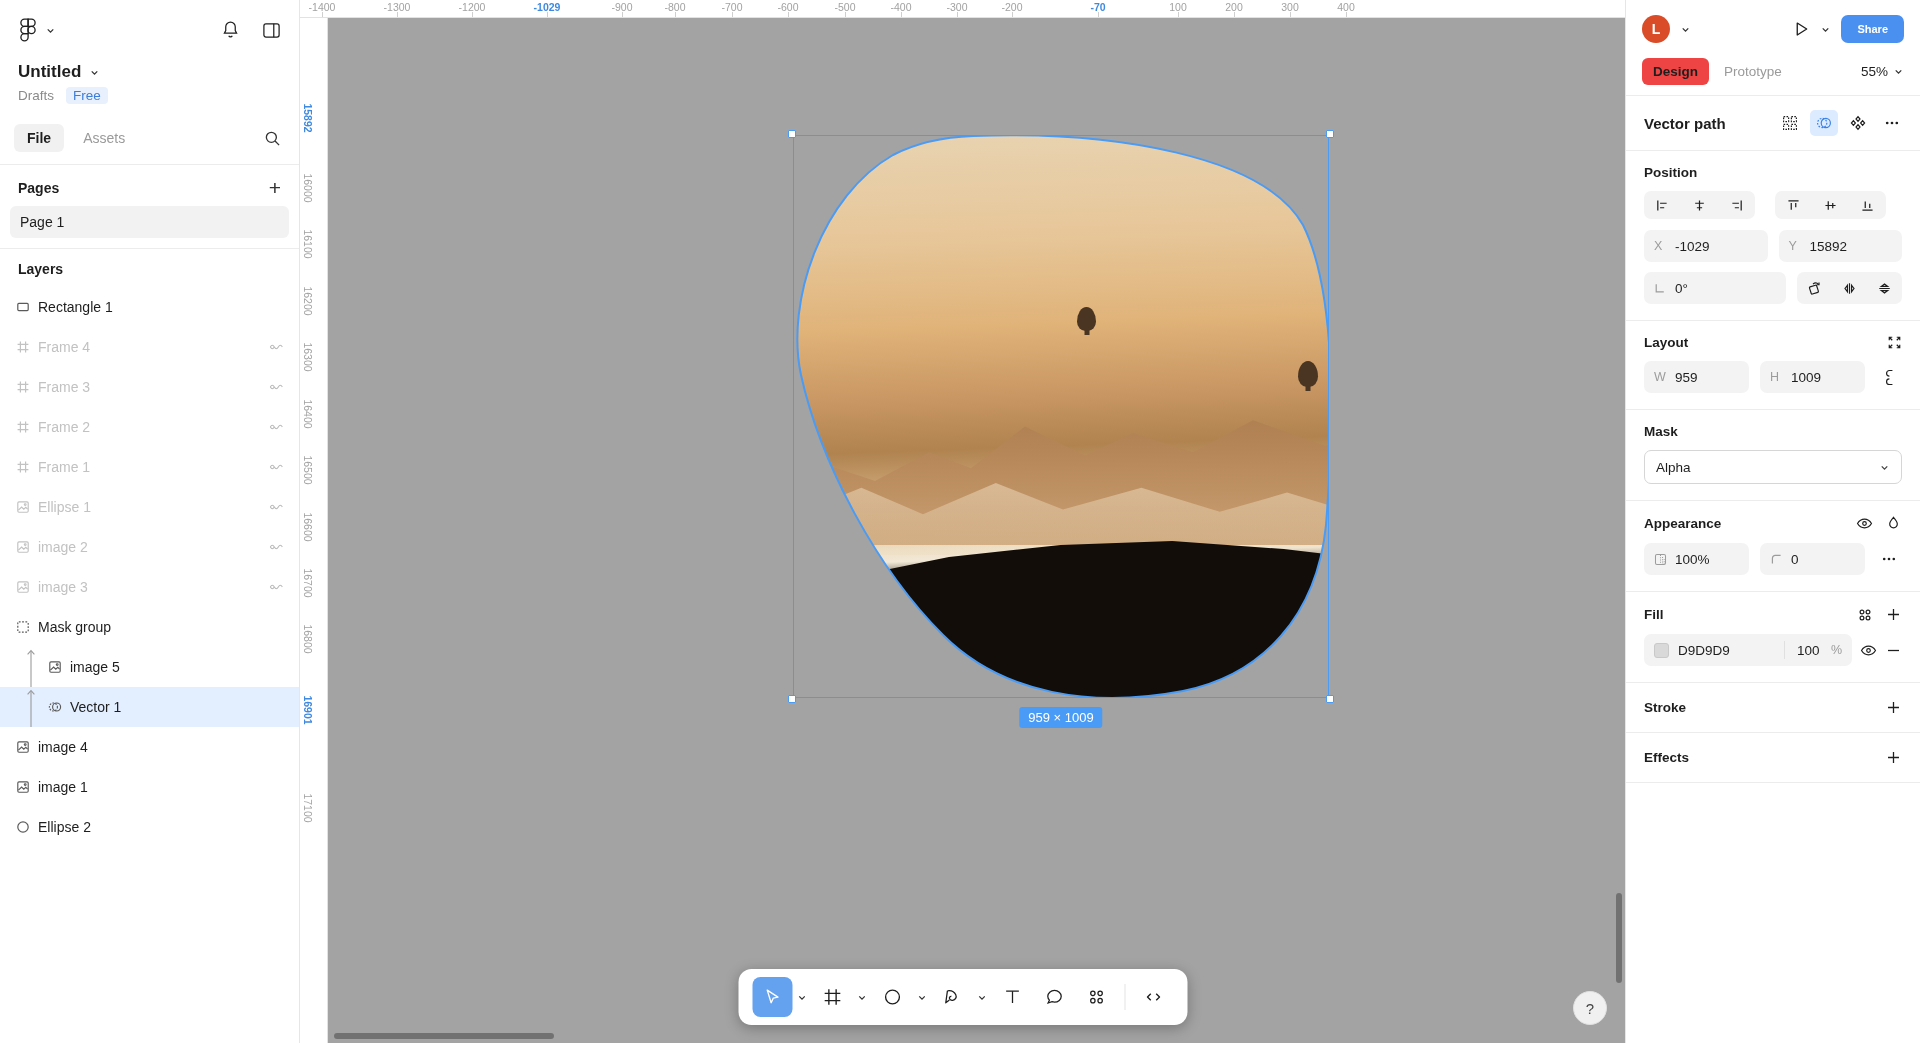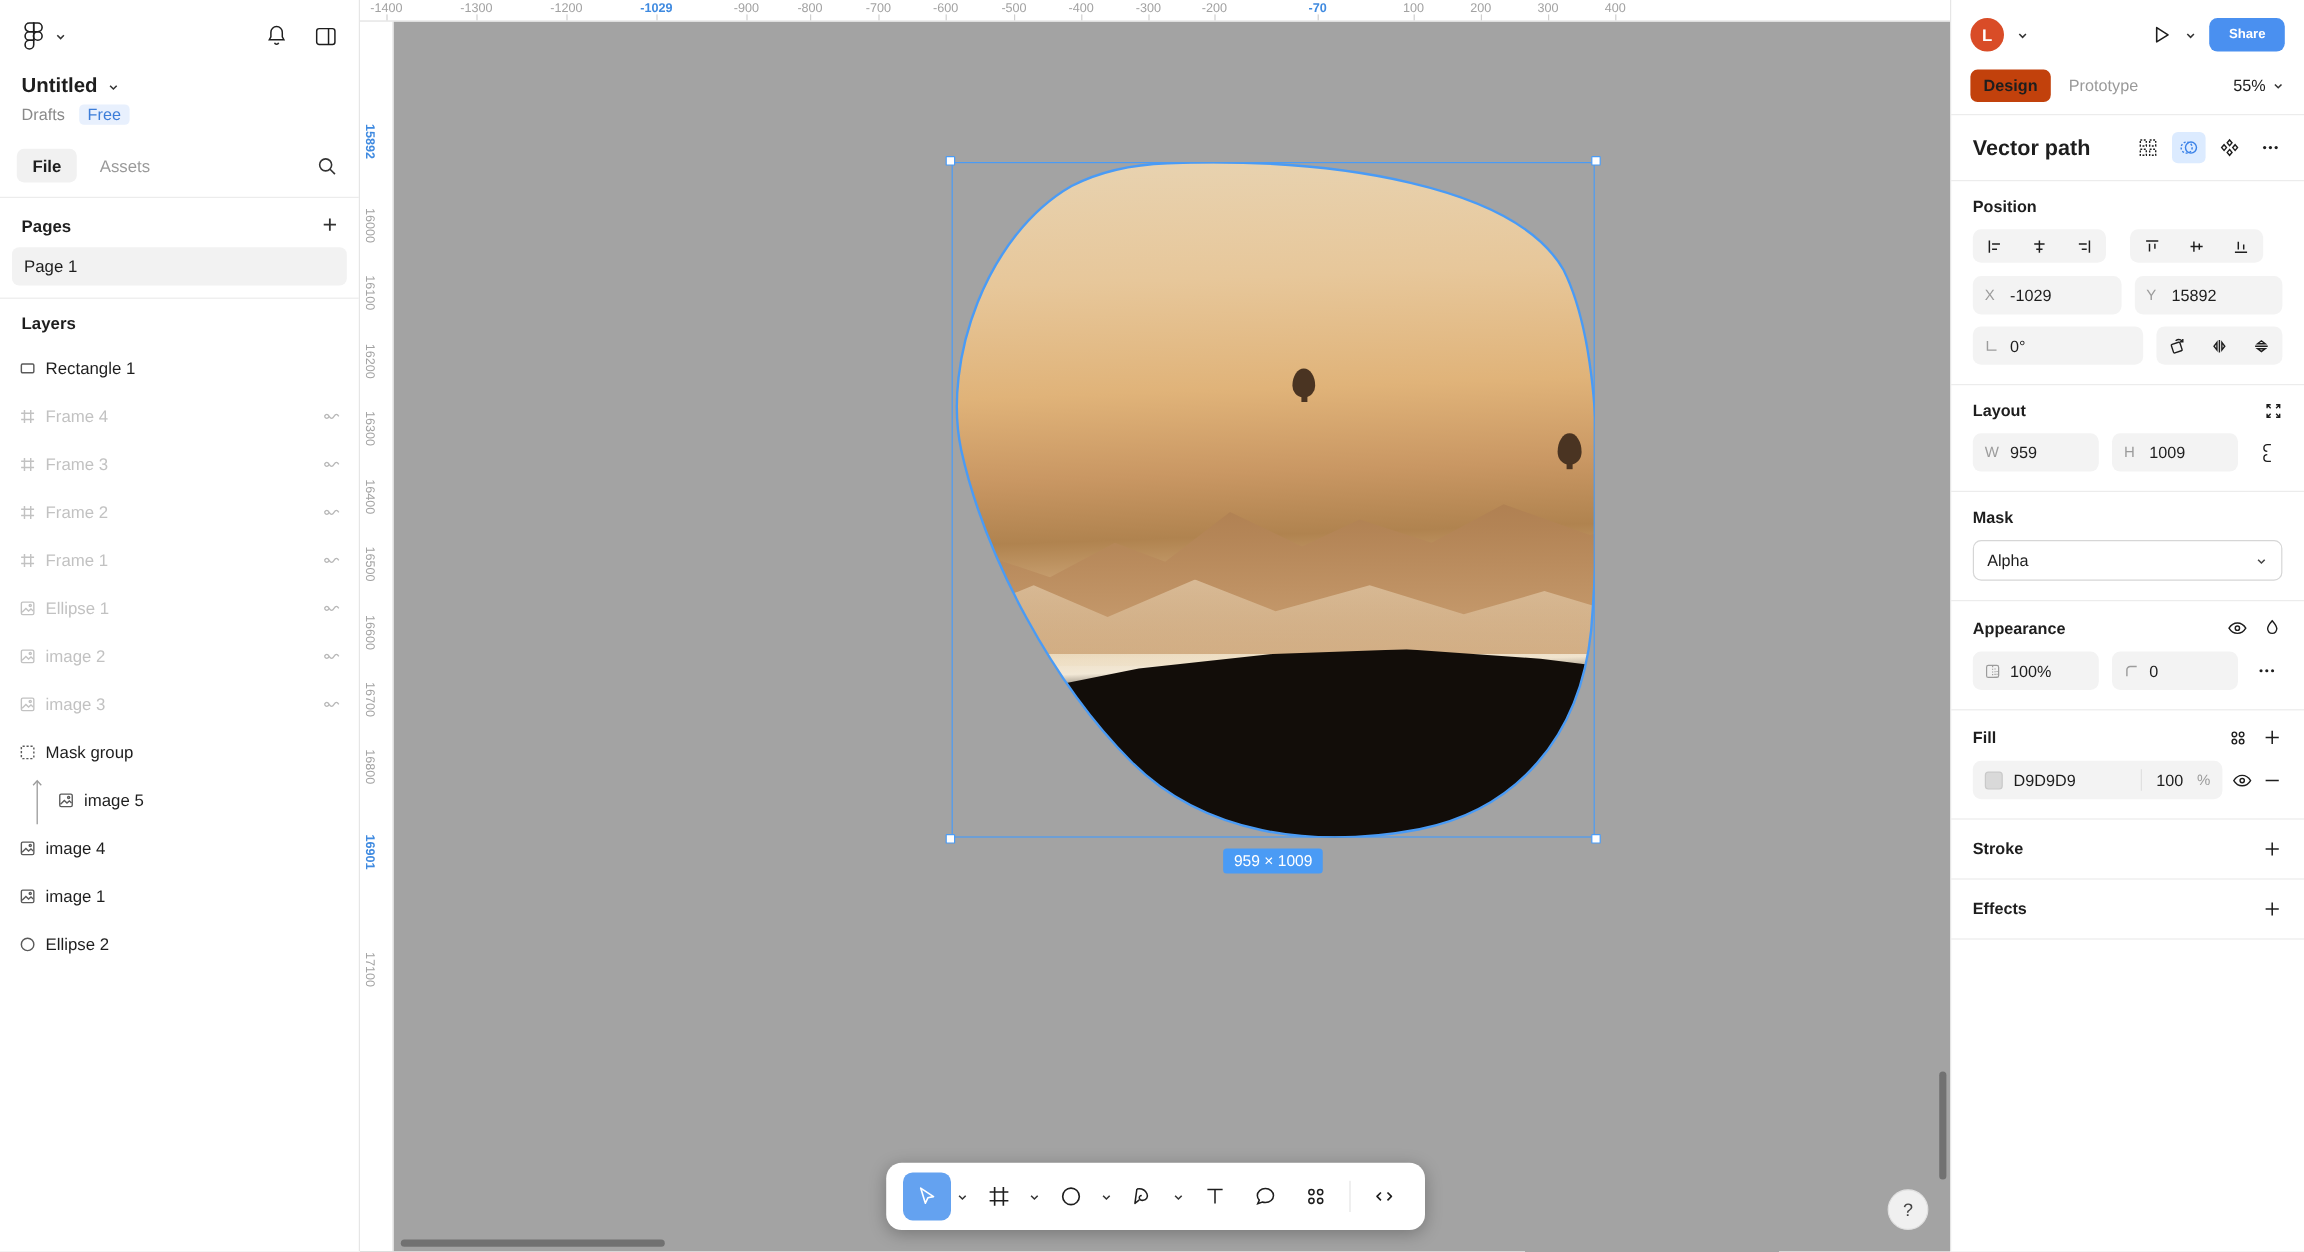--- a/index.html
+++ b/index.html
@@ -209,7 +209,7 @@
     border-bottom: 1px solid #ececec;
   }
   .rp-tab { font-size: 13.5px; color: #9a9a9a; padding: 6px 11px; border-radius: 6px; cursor: pointer; }
-  .rp-tab.active { background: #c2410c; color: #1e1e1e; font-weight: 600; }
+  .rp-tab.active { background: #ef4444; color: #1e1e1e; font-weight: 600; }
   .zoom-ctl { margin-left: auto; display: flex; align-items: center; gap: 5px; cursor: pointer; font-size: 13.5px; color: #1e1e1e; }
 
   .rp-title-row {

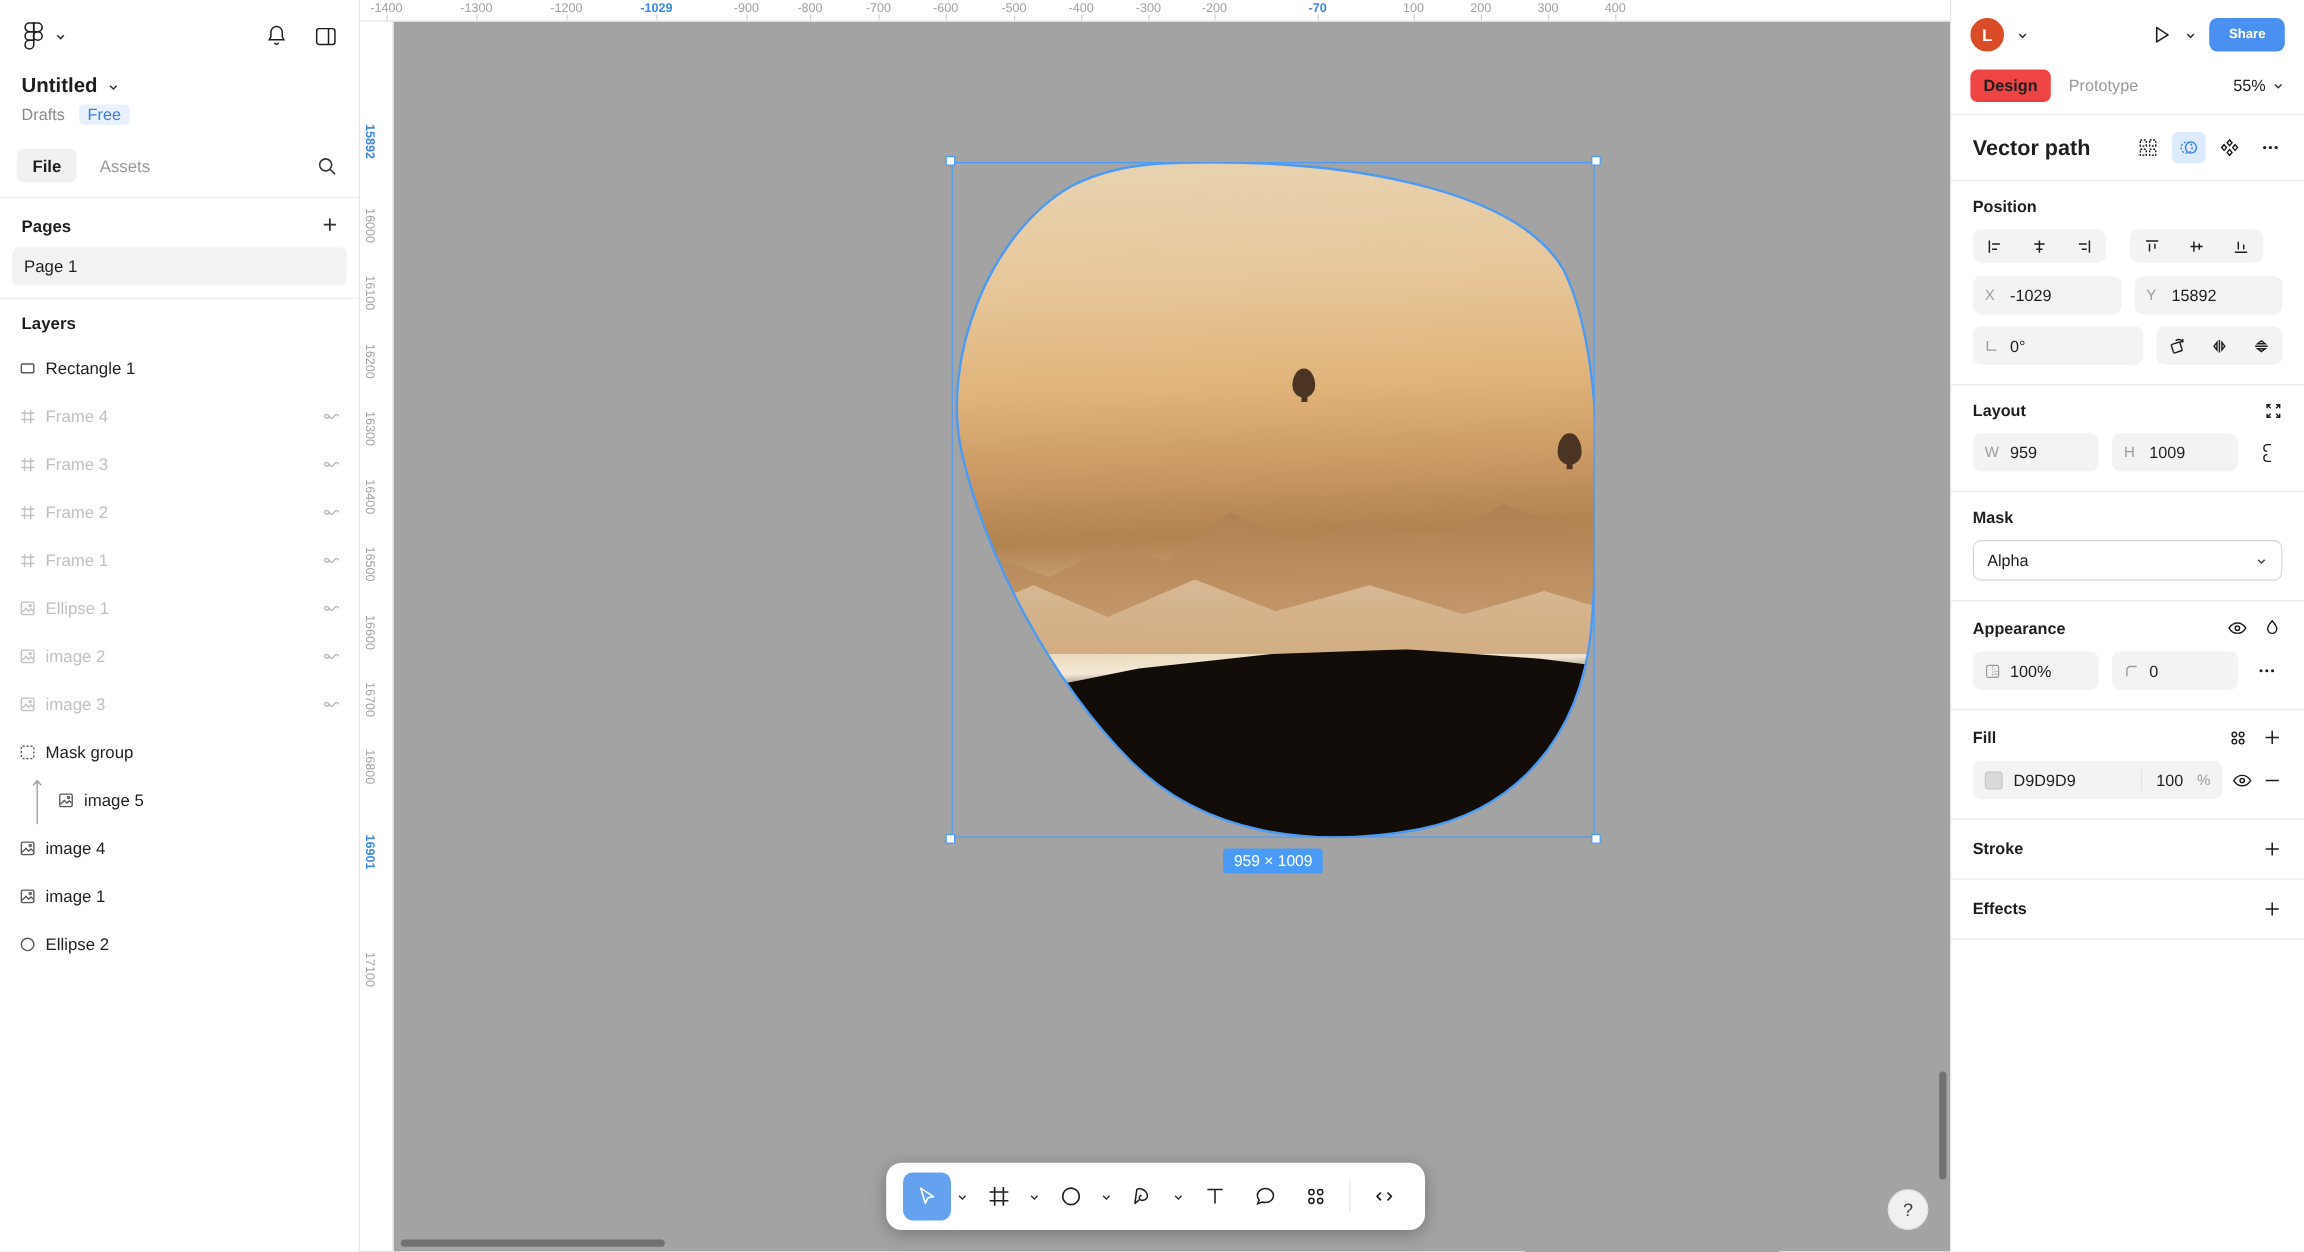--- a/index.html
+++ b/index.html
@@ -216,7 +216,7 @@
     display: flex; align-items: center; padding: 14px 14px 14px 18px;
     border-bottom: 1px solid #ececec;
   }
-  .rp-title { font-size: 18px; font-weight: 700; color: #1e1e1e; }
+  .rp-title { font-size: 15px; font-weight: 700; color: #1e1e1e; }
   .rp-title-icons { margin-left: auto; display: flex; align-items: center; gap: 6px; }
   .ti {
     width: 28px; height: 26px; display: flex; align-items: center; justify-content: center;

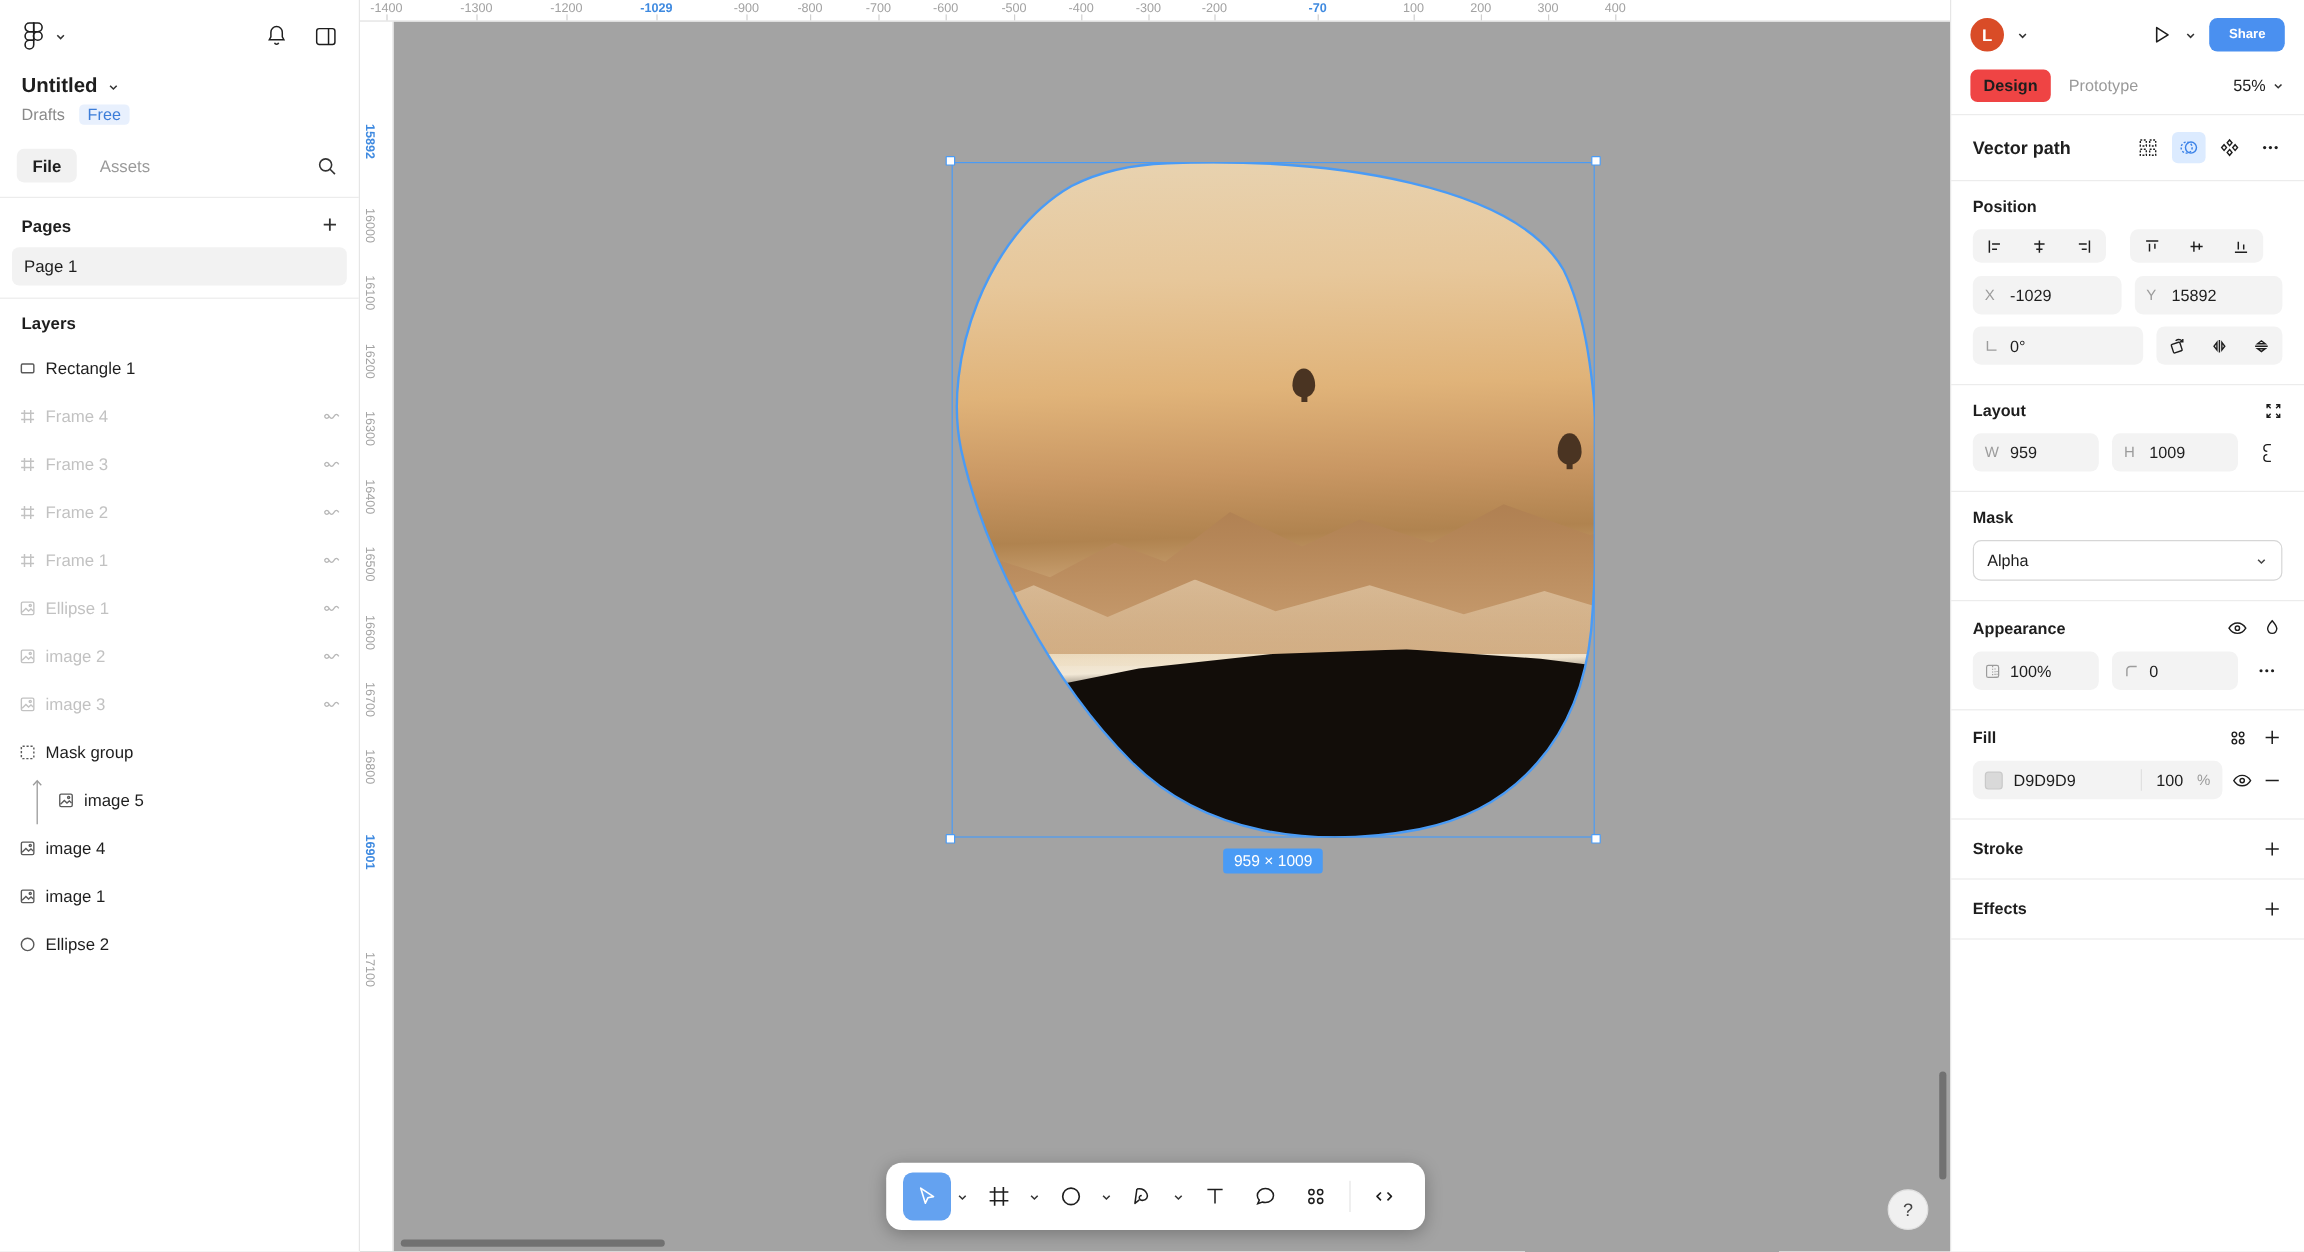--- a/index.html
+++ b/index.html
@@ -483,6 +483,21 @@
             </svg>
           </span>
           <span class="lyr-name">image 5</span>
+        </div>
+        <div class="layer-row selected indent">
+          <span class="mask-arrow">
+            <svg width="12" height="40" viewBox="0 0 12 40" fill="none" stroke="currentColor" stroke-width="1.1">
+              <path d="M6 40V4"></path>
+              <path d="M2.6 7.4 6 3.6l3.4 3.8"></path>
+            </svg>
+          </span>
+          <span class="lyr-icon">
+            <svg width="14" height="14" viewBox="0 0 14 14" fill="none" stroke="currentColor" stroke-width="1.15">
+              <circle cx="5.4" cy="7" r="4" stroke-dasharray="1.6 1.3"></circle>
+              <circle cx="8.6" cy="7" r="4"></circle>
+            </svg>
+          </span>
+          <span class="lyr-name">Vector 1</span>
         </div>
         <div class="layer-row">
           <span class="lyr-icon">

